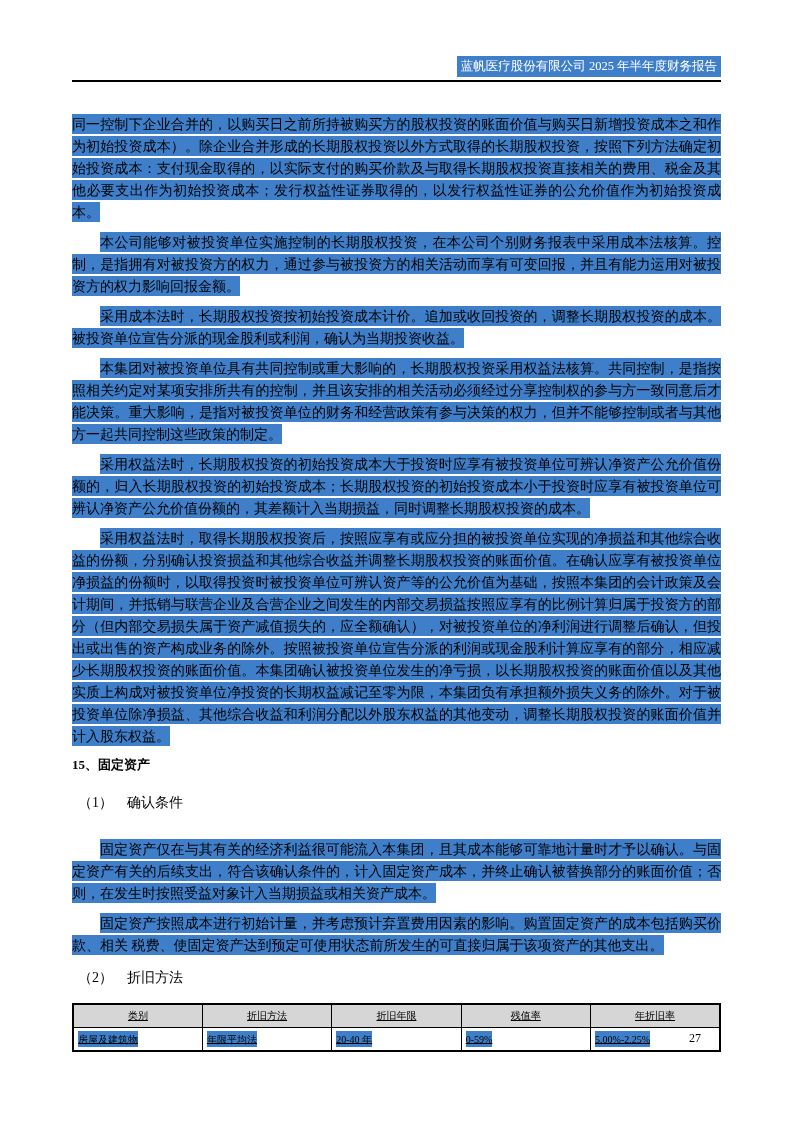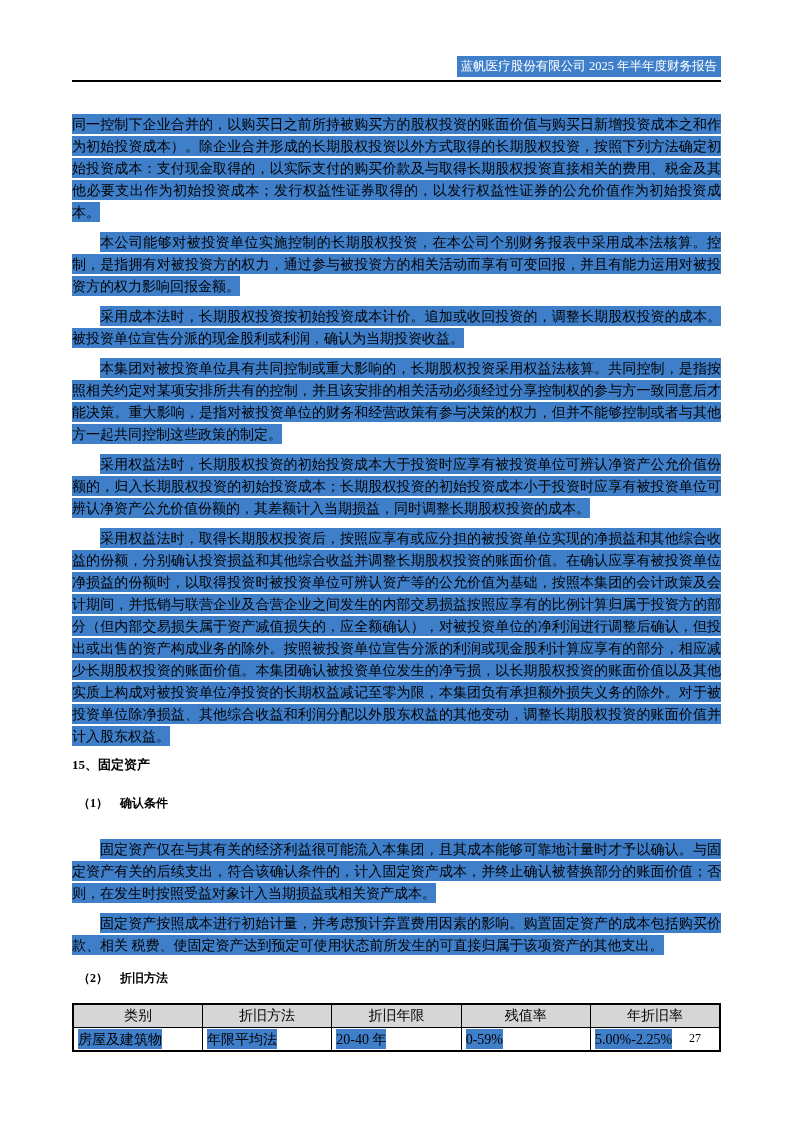--- a/index.html
+++ b/index.html
@@ -32,7 +32,7 @@
     box-decoration-break:clone;
   }
   .h-sec { font-size:13px; line-height:20px; font-weight:700; margin:8px 0 18px 0; text-indent:0; }
-  .h-sub { font-size:12px; line-height:20px; font-weight:700; text-indent:0; }
+  .h-sub { font-size:14px; line-height:20px; font-weight:400; text-indent:0; }
   .h-sub1 { margin:0 0 25px 6px; }
   .h-sub2 { margin:12px 0 15px 6px; }
   table.dep {

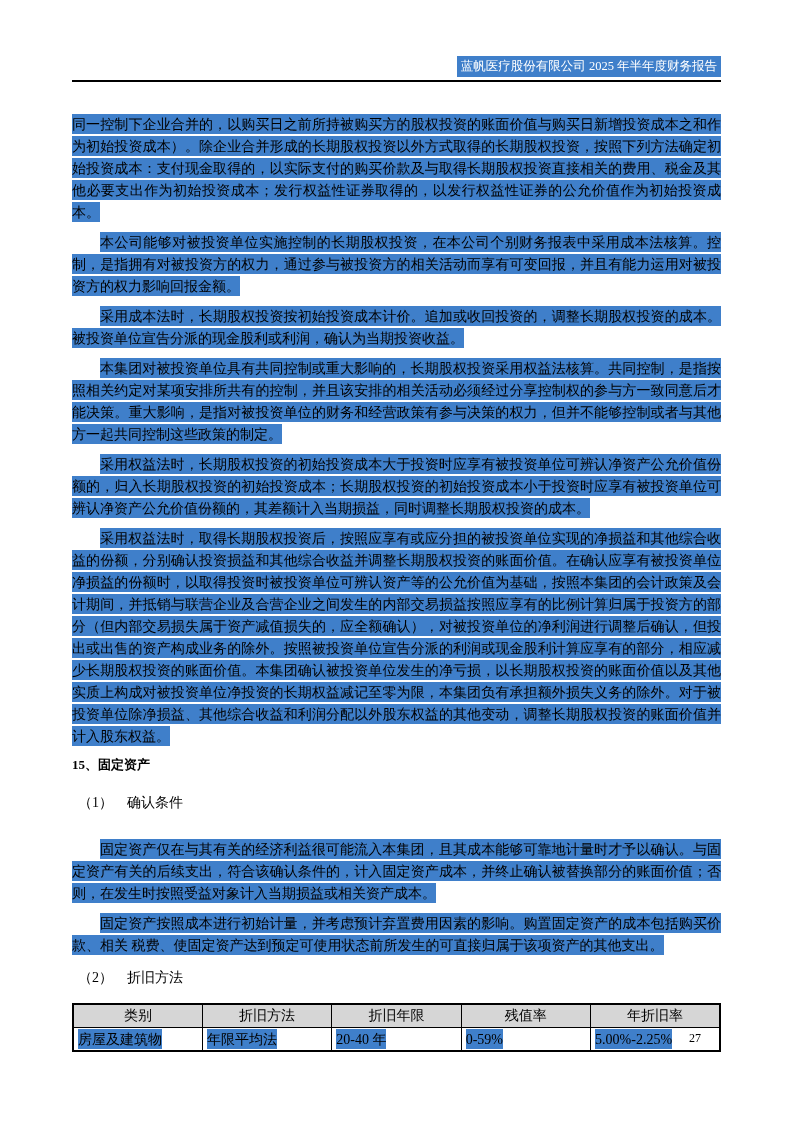--- a/index.html
+++ b/index.html
@@ -39,8 +39,9 @@
     width:100%;
     border-collapse:collapse;
     border:2px solid #000;
-    font-size:14px;
+    font-size:10px;
     table-layout:fixed;
+    text-decoration:underline;
   }
   table.dep th, table.dep td {
     border:1px solid #000;

